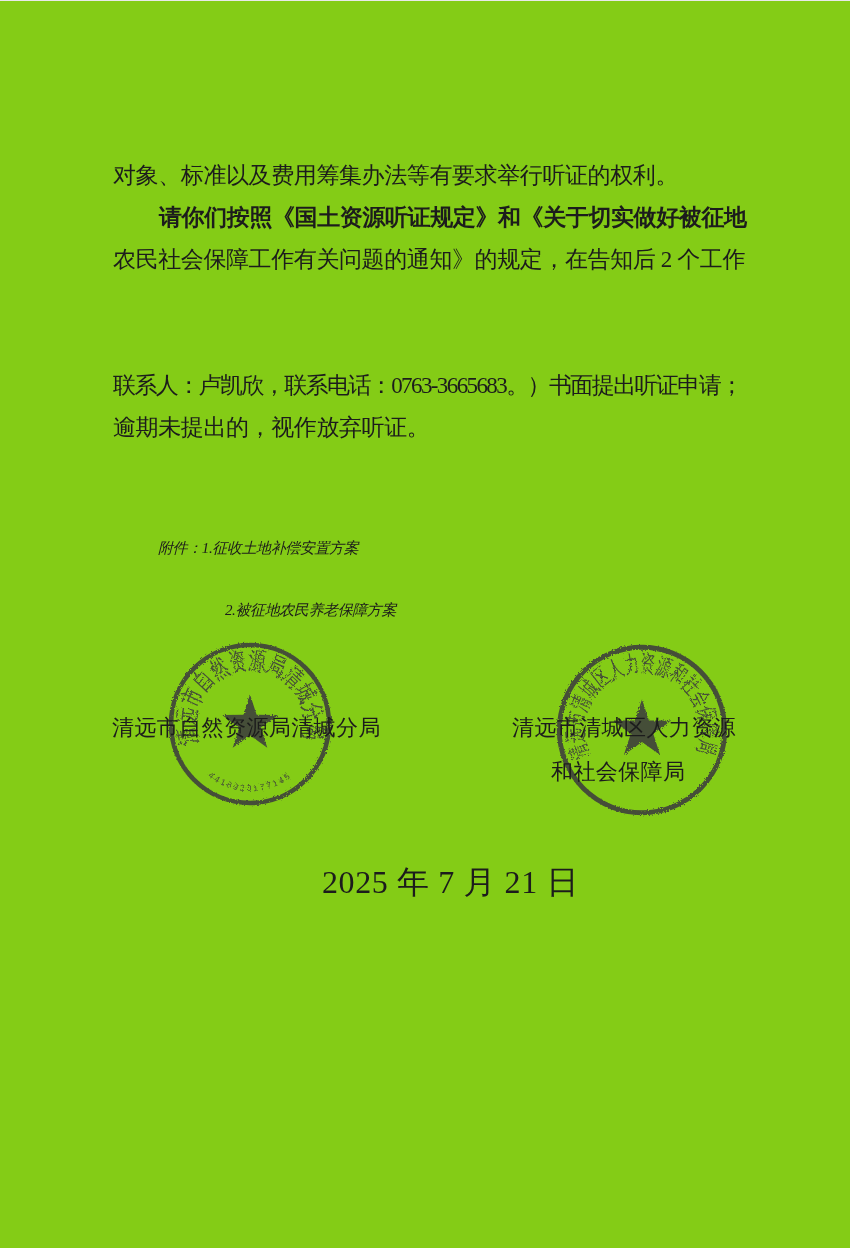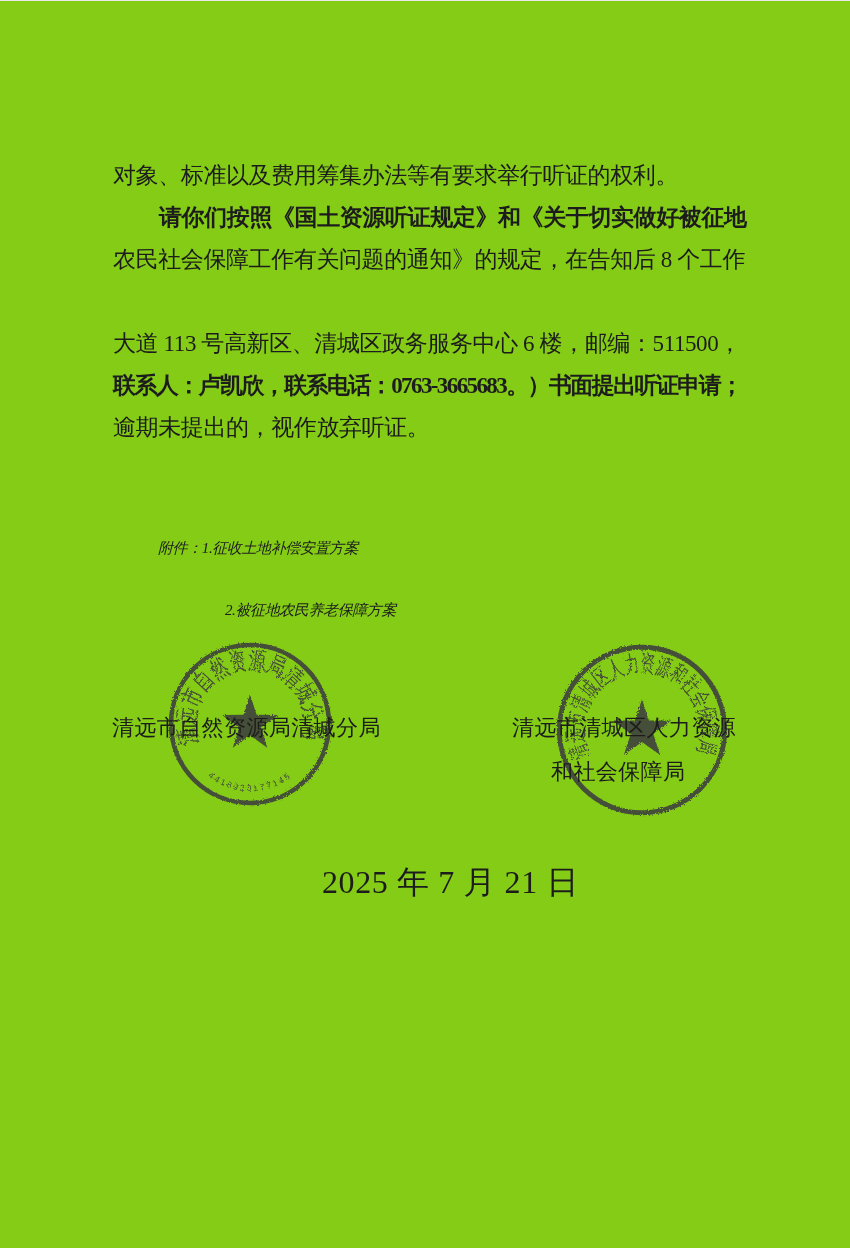--- a/index.html
+++ b/index.html
@@ -33,7 +33,7 @@
 
   <div class="doc-line" style="top:160px">对象、标准以及费用筹集办法等有要求举行听证的权利。</div>
   <div class="doc-line ind" style="top:202px">请你们按照《国土资源听证规定》和《关于切实做好被征地</div>
-  <div class="doc-line" style="top:244px">农民社会保障工作有关问题的通知》的规定，在告知后 8 个工作</div>
+  <div class="doc-line" style="top:244px">农民社会保障工作有关问题的通知》的规定，在告知后 2 个工作</div>
   <div class="doc-line" style="top:328px">大道 113 号高新区、清城区政务服务中心 6 楼，邮编：511500，</div>
   <div class="doc-line t6" style="top:370px">联系人：卢凯欣，联系电话：0763-3665683。）书面提出听证申请；</div>
   <div class="doc-line" style="top:412px">逾期未提出的，视作放弃听证。</div>

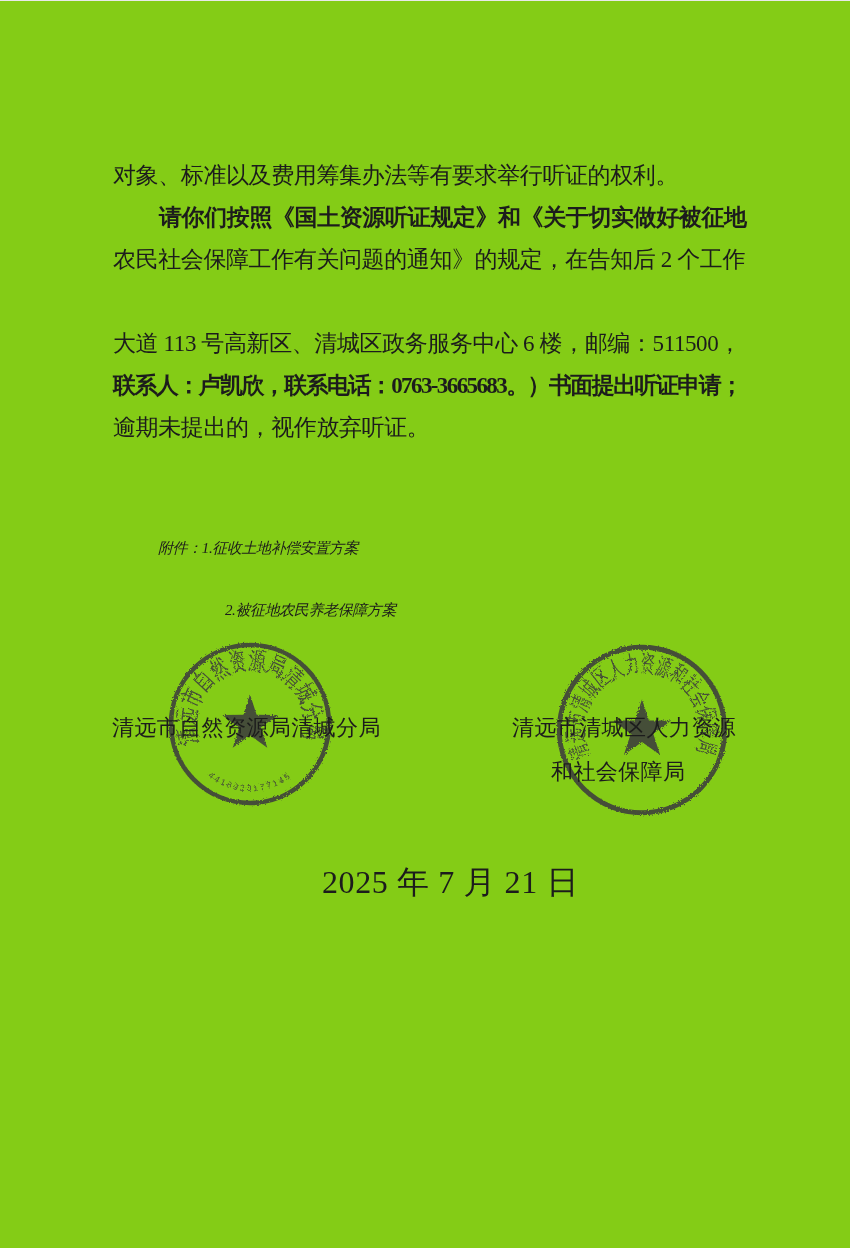--- a/index.html
+++ b/index.html
@@ -34,7 +34,6 @@
   <div class="doc-line" style="top:160px">对象、标准以及费用筹集办法等有要求举行听证的权利。</div>
   <div class="doc-line ind" style="top:202px">请你们按照《国土资源听证规定》和《关于切实做好被征地</div>
   <div class="doc-line" style="top:244px">农民社会保障工作有关问题的通知》的规定，在告知后 2 个工作</div>
-  <div class="doc-line" style="top:328px">大道 113 号高新区、清城区政务服务中心 6 楼，邮编：511500，</div>
   <div class="doc-line t6" style="top:370px">联系人：卢凯欣，联系电话：0763-3665683。）书面提出听证申请；</div>
   <div class="doc-line" style="top:412px">逾期未提出的，视作放弃听证。</div>
 

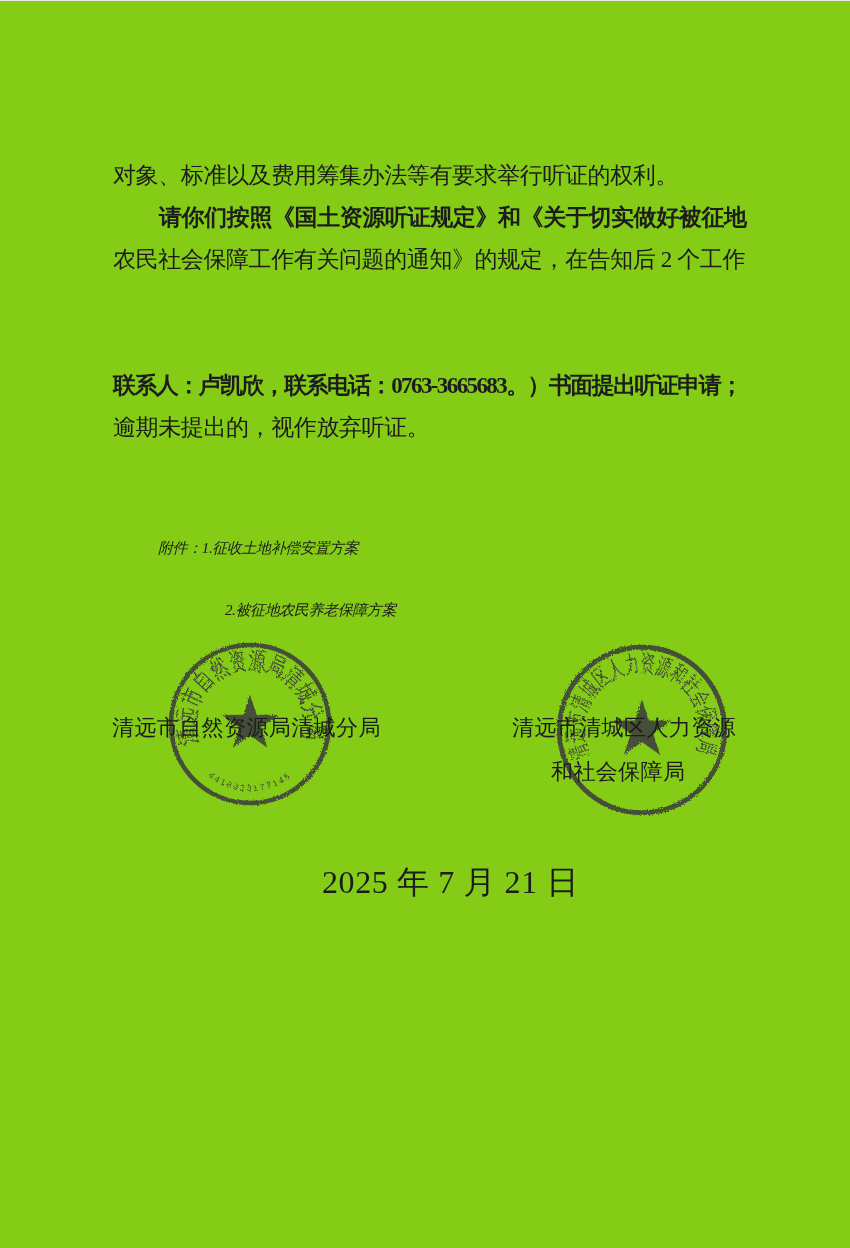--- a/index.html
+++ b/index.html
@@ -13,7 +13,7 @@
     letter-spacing:-0.4px;line-height:30px;white-space:pre;
   }
   .ind{padding-left:46px;font-weight:bold;}
-  .t6{letter-spacing:-1.6px;font-weight:bold;}
+  .t6{letter-spacing:-1.6px;}
   .att-line{
     position:absolute;font-size:15px;letter-spacing:-0.4px;white-space:pre;font-style:italic;
   }

